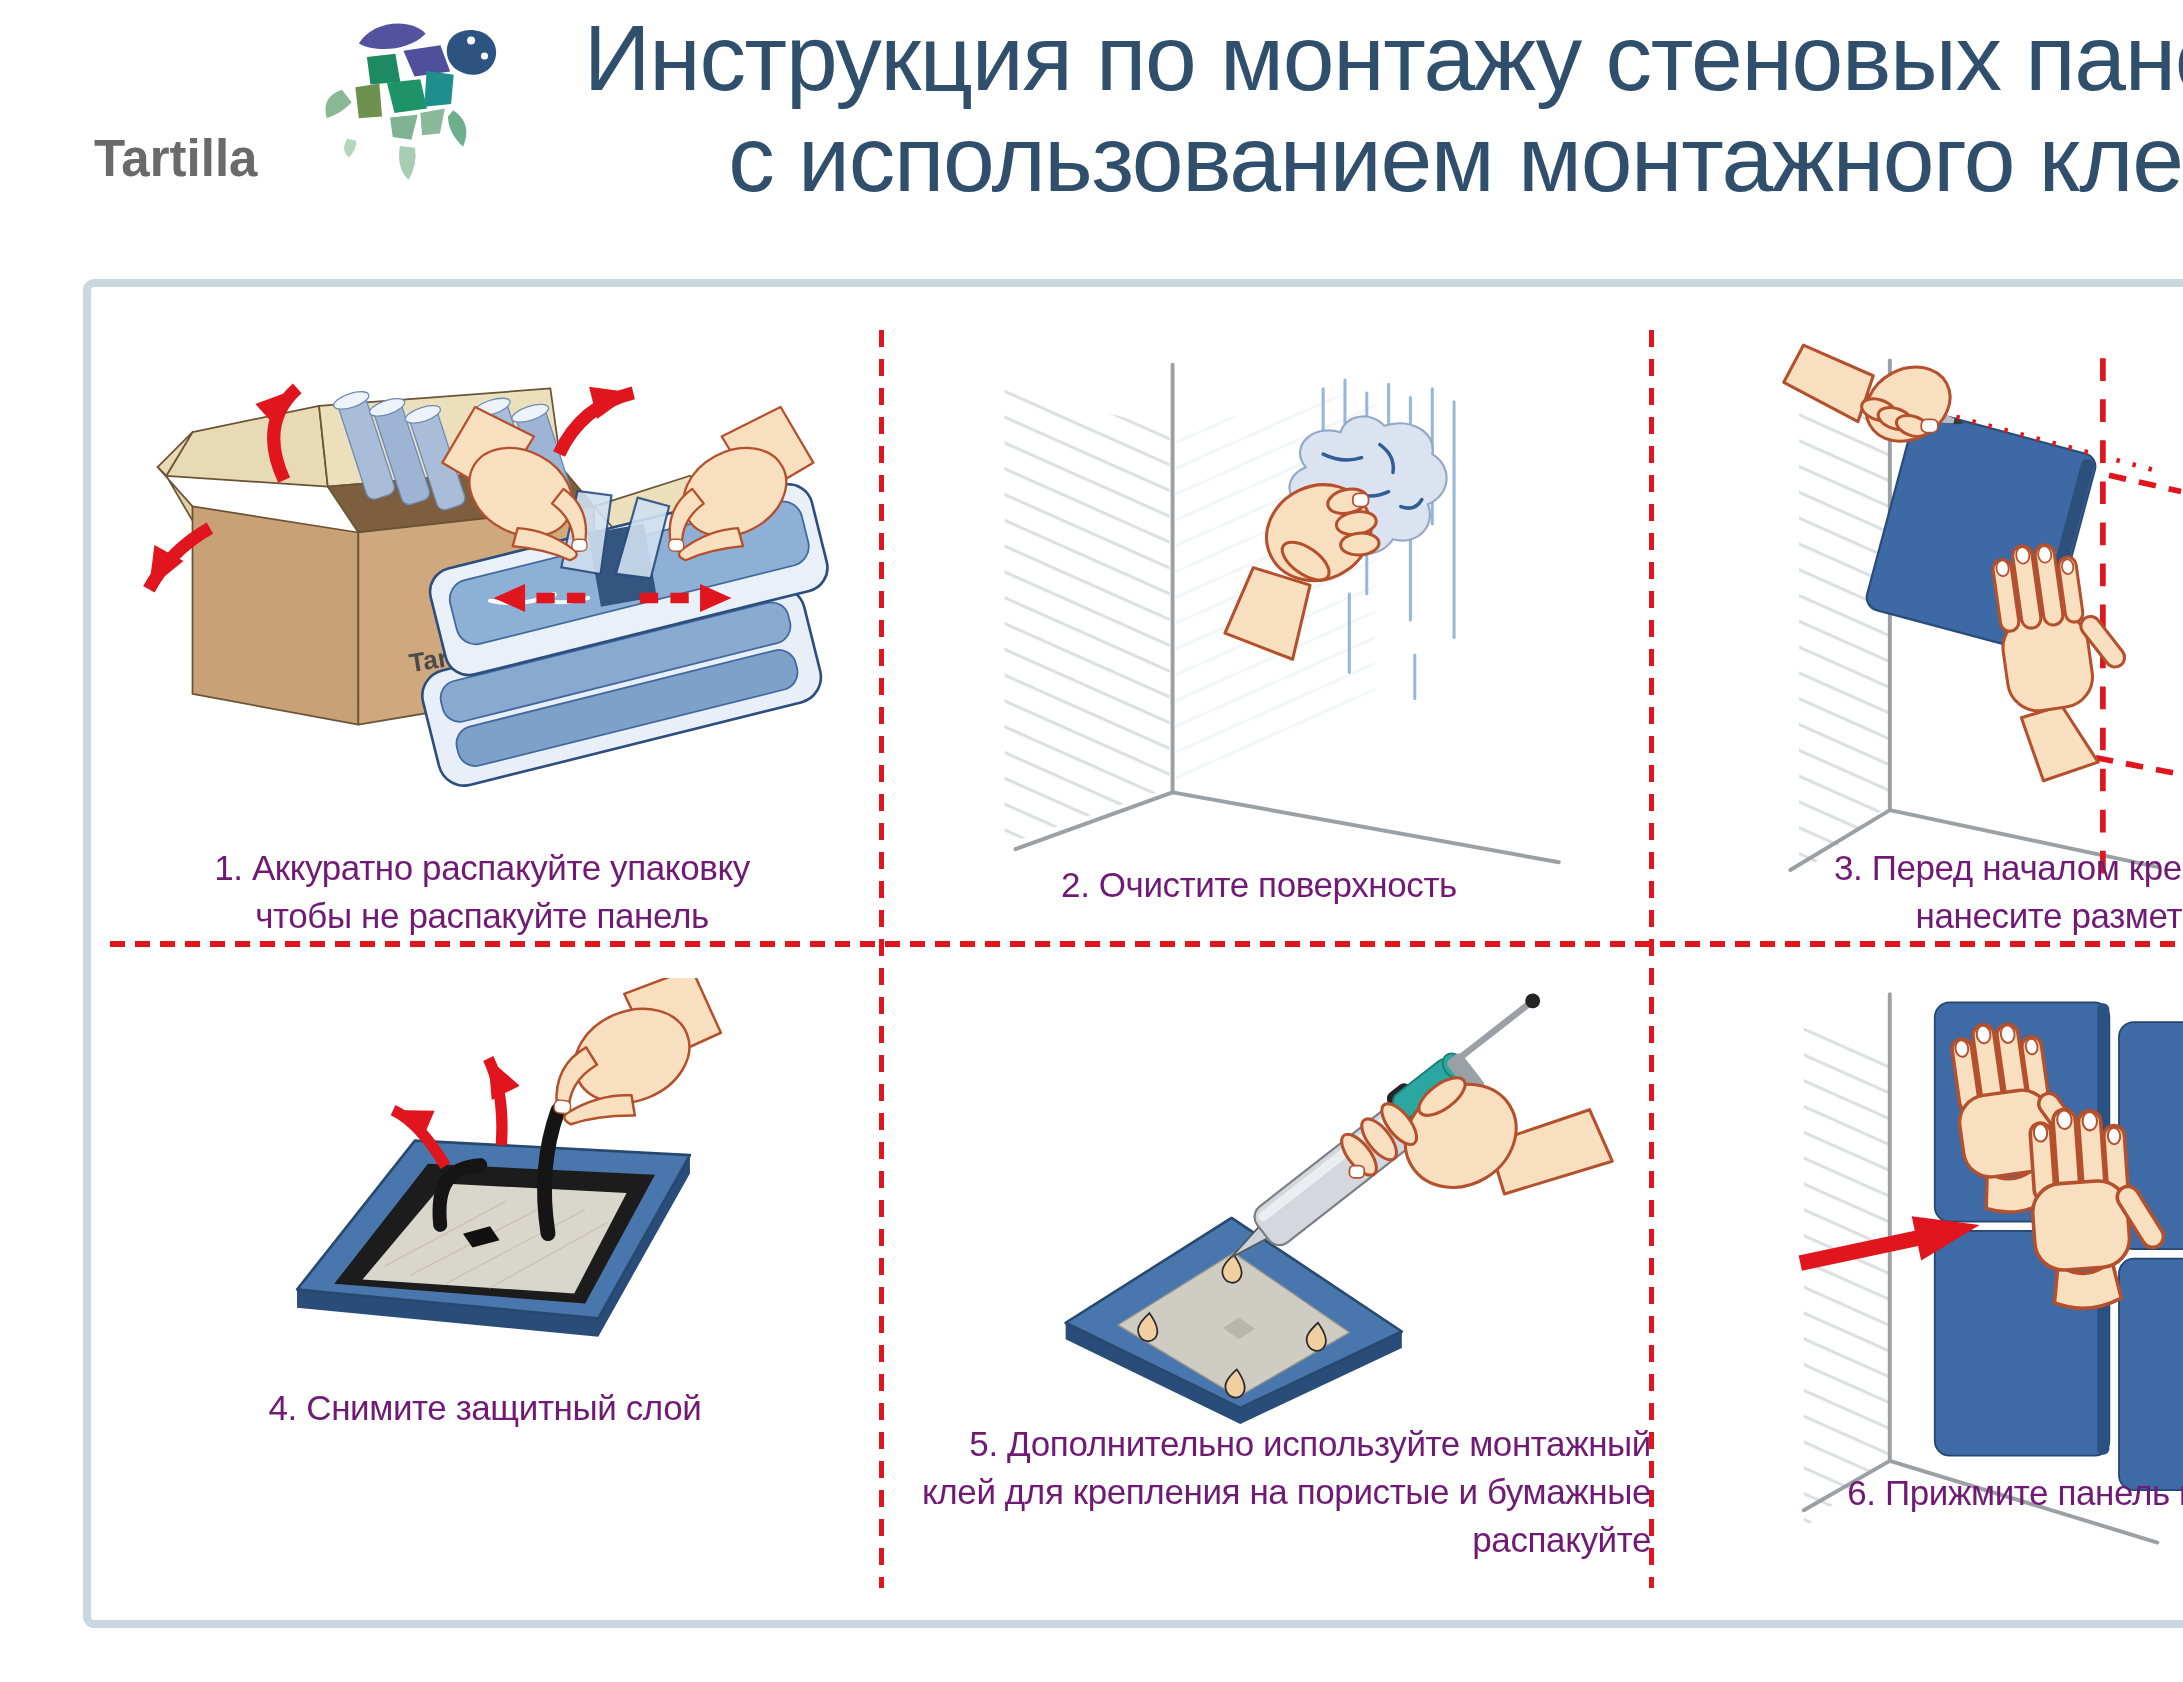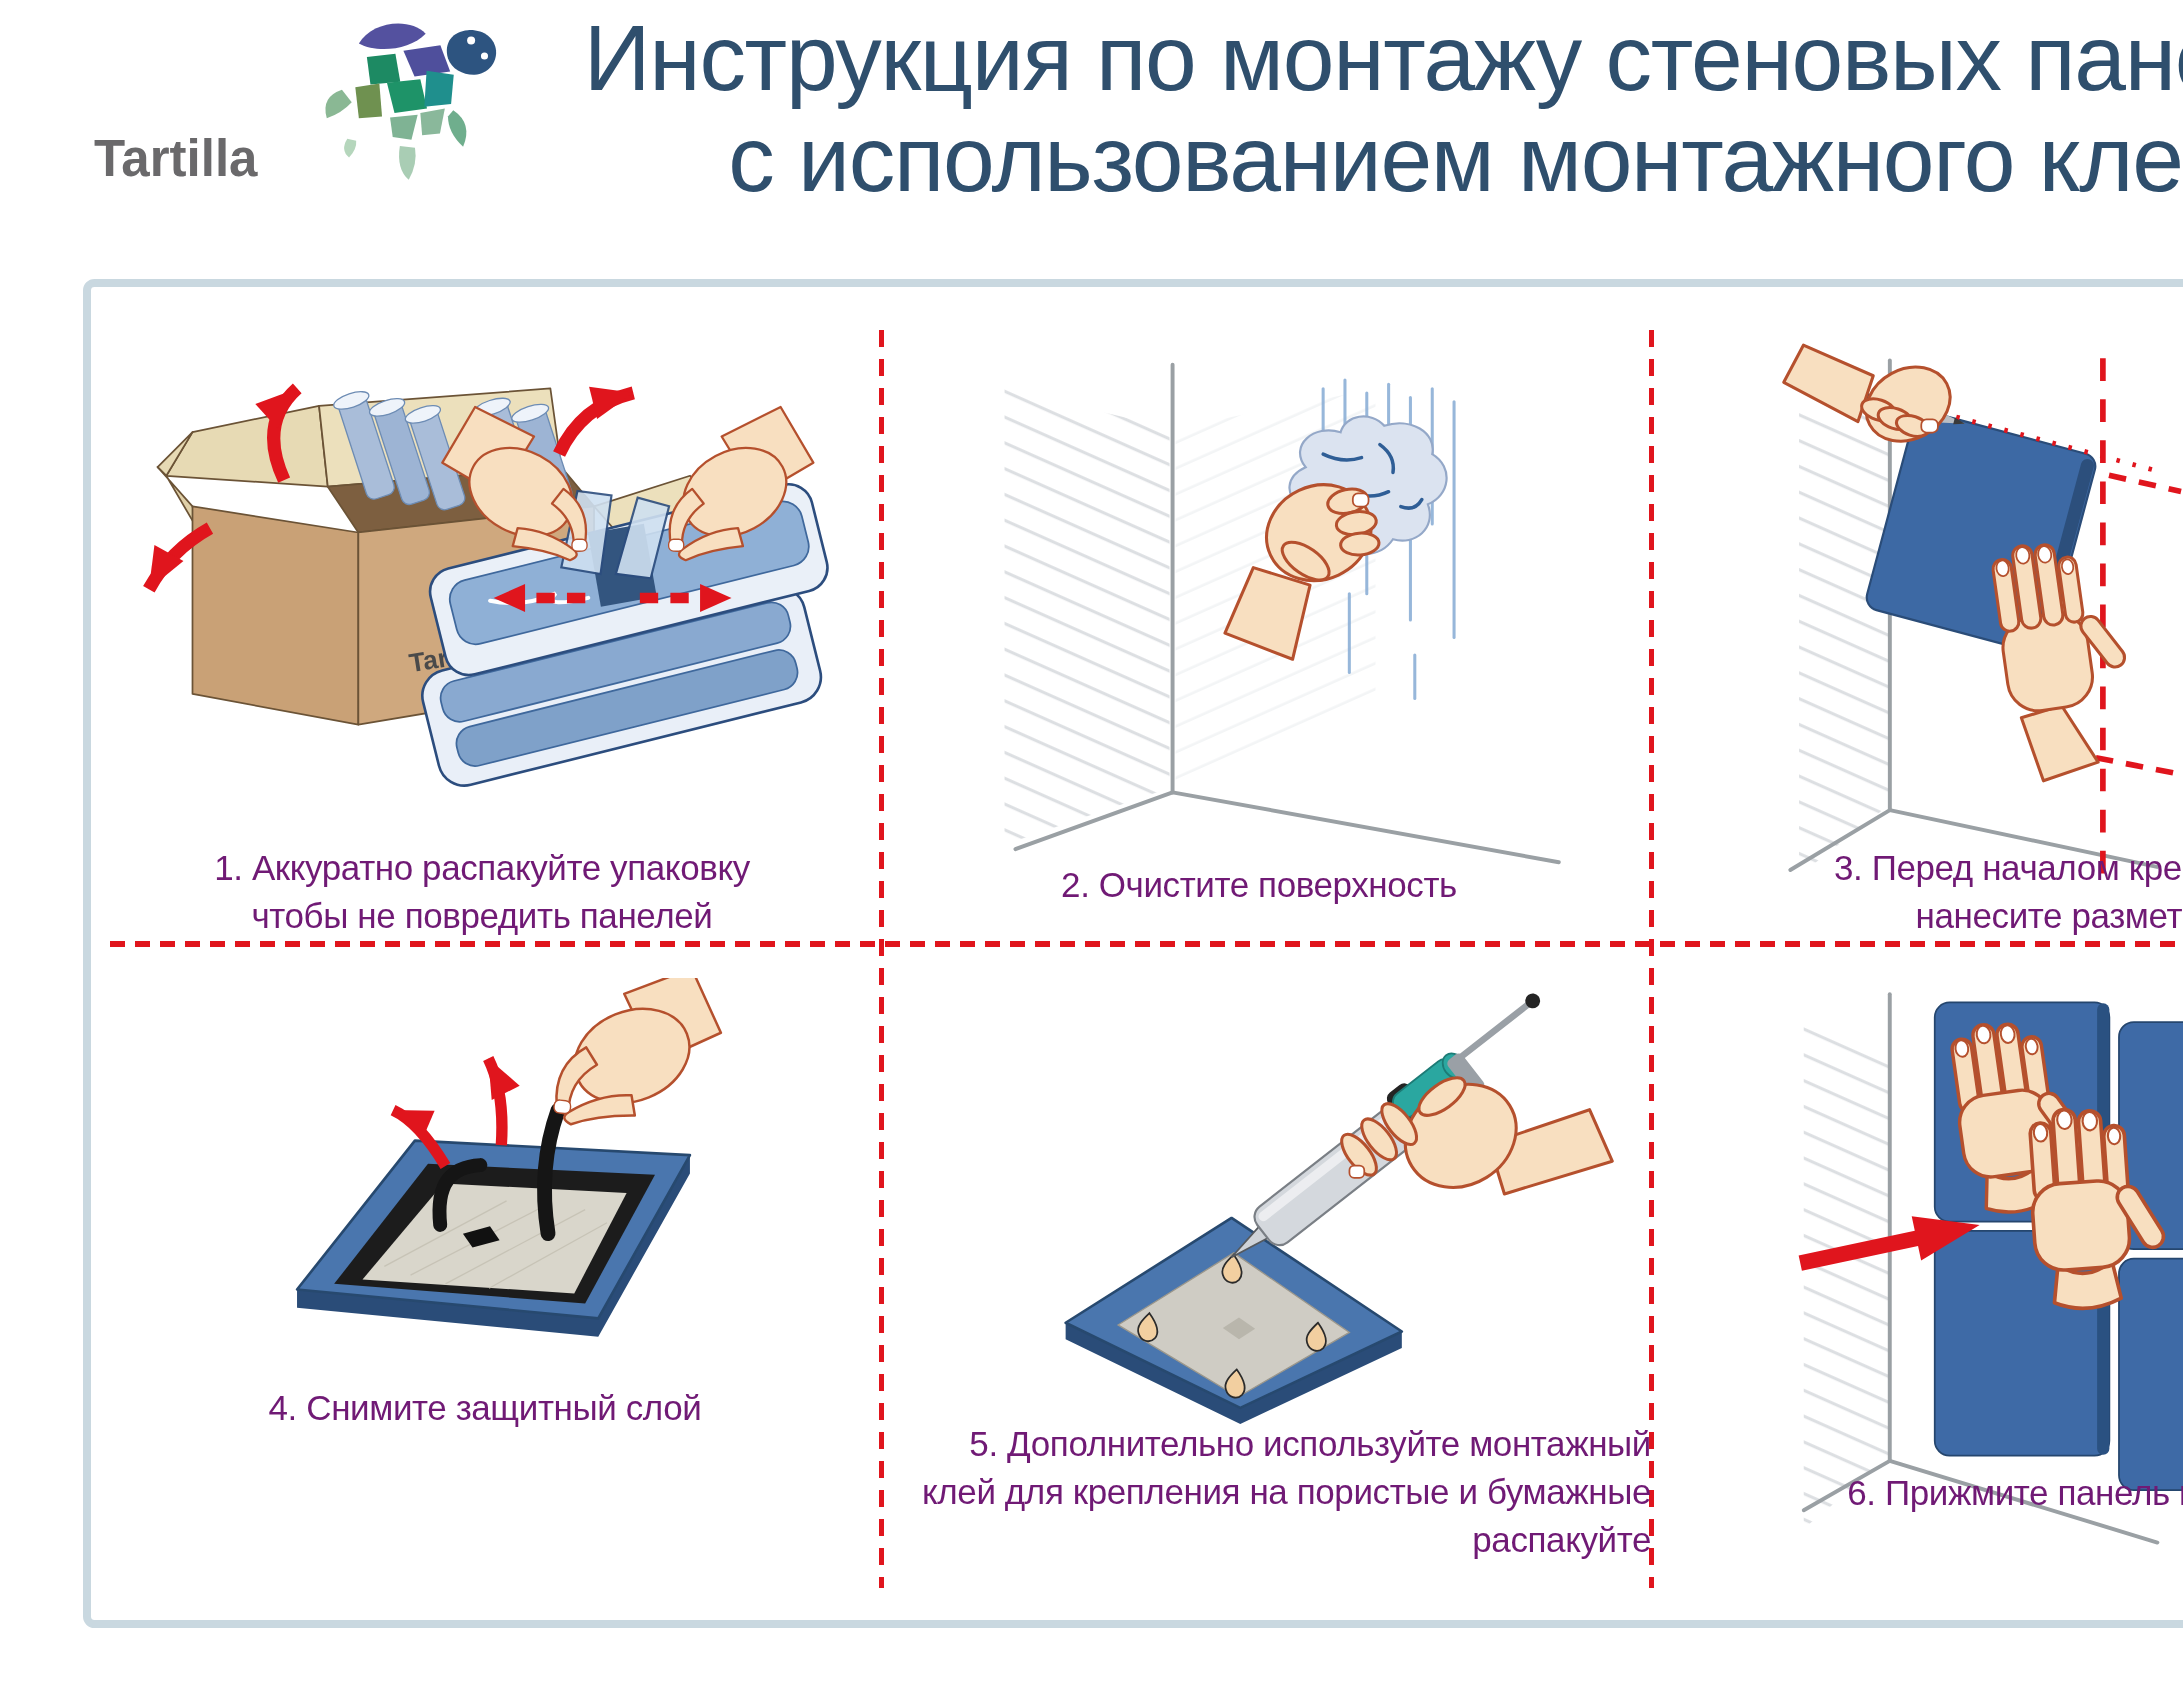--- a/index.html
+++ b/index.html
@@ -425,7 +425,7 @@
 
   <div class="caption cap1">
     <div>1. Аккуратно распакуйте упаковку</div>
-    <div>чтобы не повредить панелей</div>
+    <div>чтобы не распакуйте панель</div>
   </div>
   <div class="caption cap2">
     <div>2. Очистите поверхность</div>

